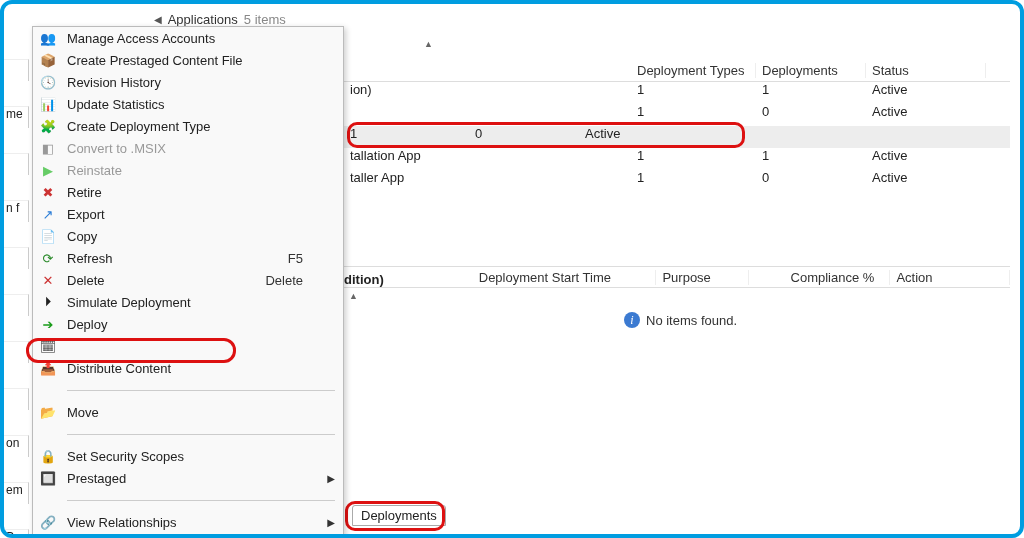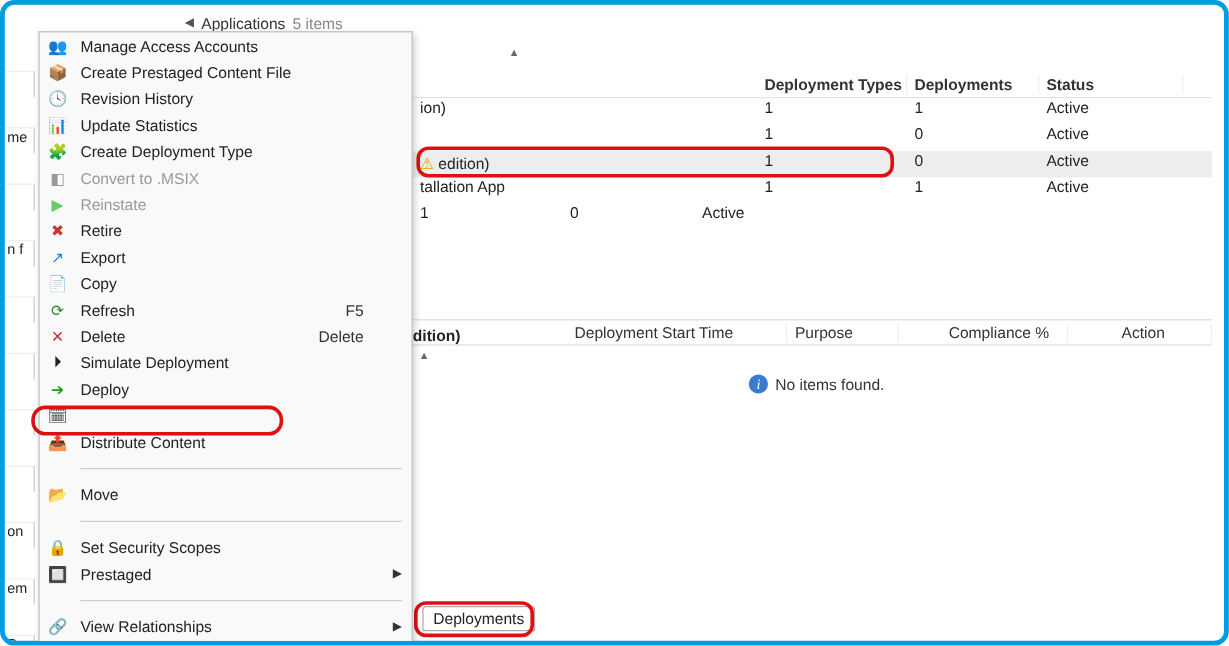--- a/index.html
+++ b/index.html
@@ -24,7 +24,7 @@
     .hl-deploy { position:absolute; top: 334px; left: 22px; width: 210px; height: 25px; border: 3px solid #d11; border-radius: 12px; z-index: 200; pointer-events: none; }
 
     .grid-area { position: absolute; top: 56px; left: 340px; right: 10px; }
-    .grid-head { display:flex; background: #fff; border-bottom: 1px solid #ddd; height: 22px; align-items:center;font-weight:bold; }
+    .grid-head { display:flex; background: #fff; border-bottom: 1px solid #ddd; height: 22px; align-items:center; }
     .ghcell { border-right: 1px solid #eee; padding-left: 6px; color: #333; }
     .sortcaret { position:absolute; top:35px; left:420px; font-size:9px; color:#666; }
 

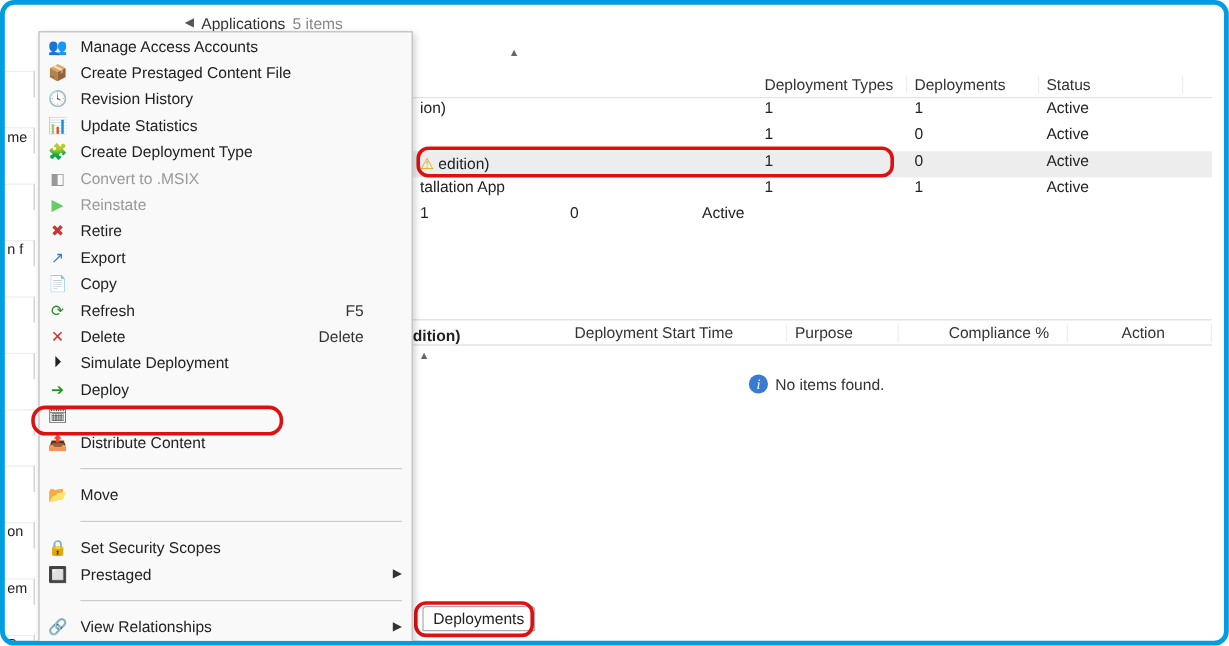--- a/index.html
+++ b/index.html
@@ -193,7 +193,6 @@
     <div class="gcell" style="width:120px;">Active</div>
   </div>
   <div class="grow sel">
-    <div class="gcell" style="width:287px;line-height:22px;"><span style="color:#e0a000;">⚠</span> <span>edition)</span></div>
     <div class="gcell" style="width:125px;">1</div>
     <div class="gcell" style="width:110px;">0</div>
     <div class="gcell" style="width:120px;">Active</div>

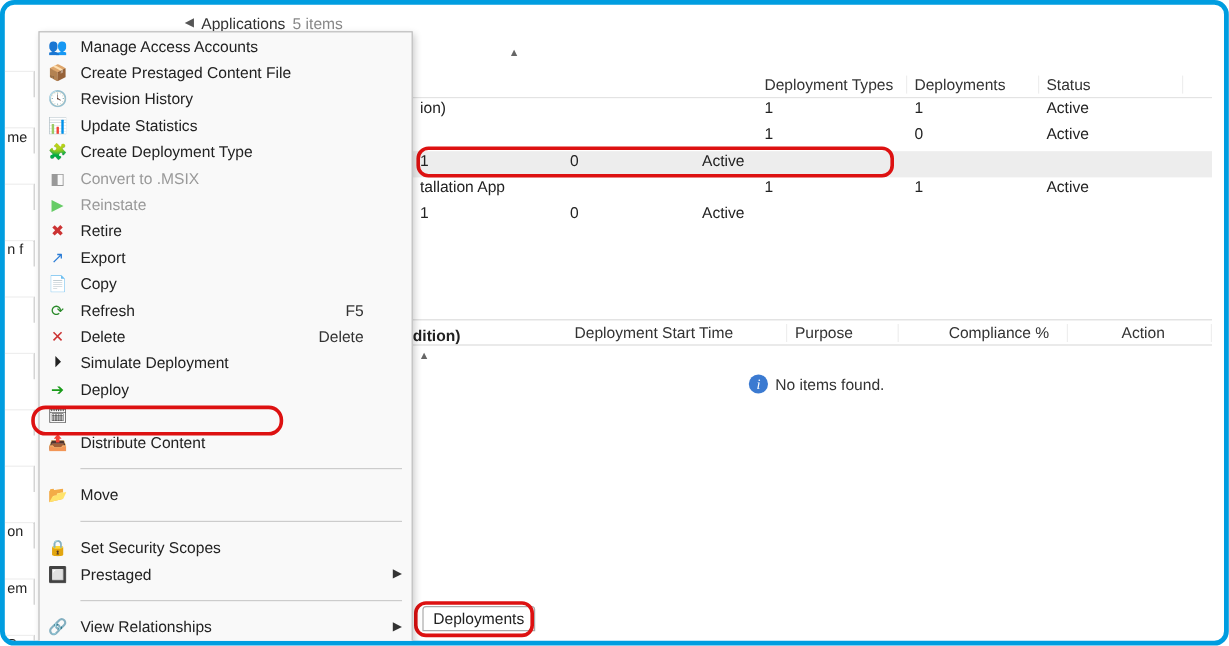--- a/index.html
+++ b/index.html
@@ -204,6 +204,7 @@
     <div class="gcell" style="width:120px;">Active</div>
   </div>
   <div class="grow">
+    <div class="gcell" style="width:287px;">taller App</div>
     <div class="gcell" style="width:125px;">1</div>
     <div class="gcell" style="width:110px;">0</div>
     <div class="gcell" style="width:120px;">Active</div>

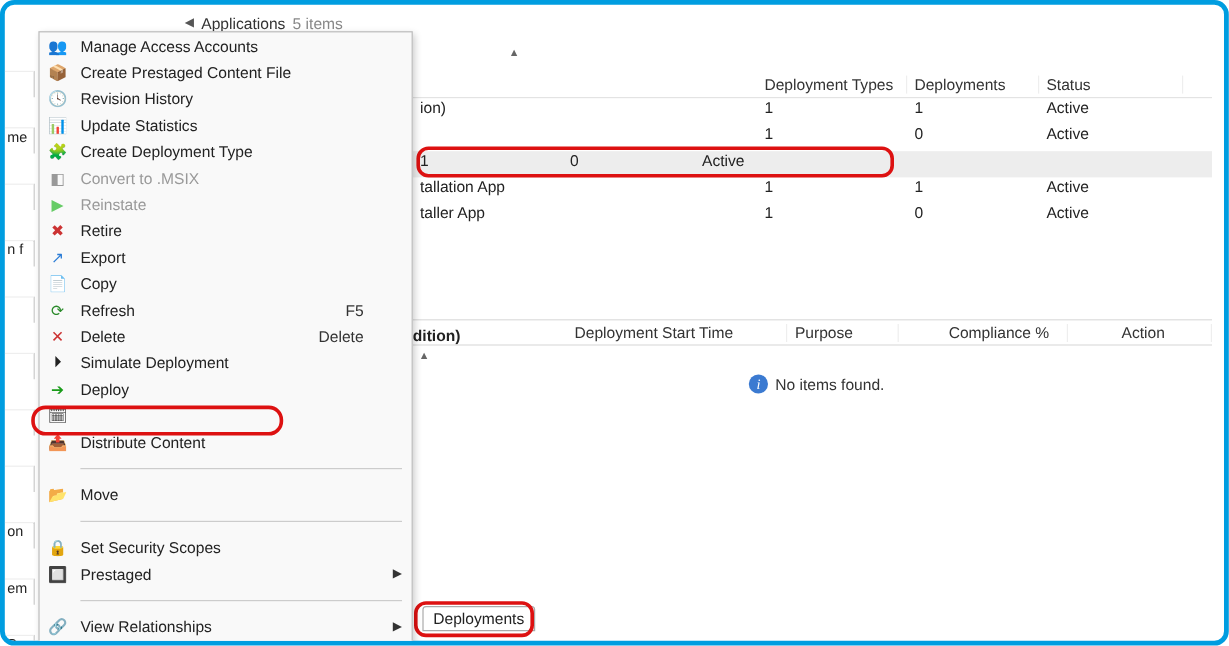--- a/index.html
+++ b/index.html
@@ -220,7 +220,7 @@
   <div class="cell" style="width:200px;">Deployment Start Time</div>
   <div class="cell" style="width:100px;">Purpose</div>
   <div class="cell" style="width:115px;margin-left:36px;">Compliance %</div>
-  <div class="cell" style="width:130px;text-align:center;">Action</div>
+  <div class="cell" style="width:130px;">Action</div>
 </div>
 
 <div class="noitems">

